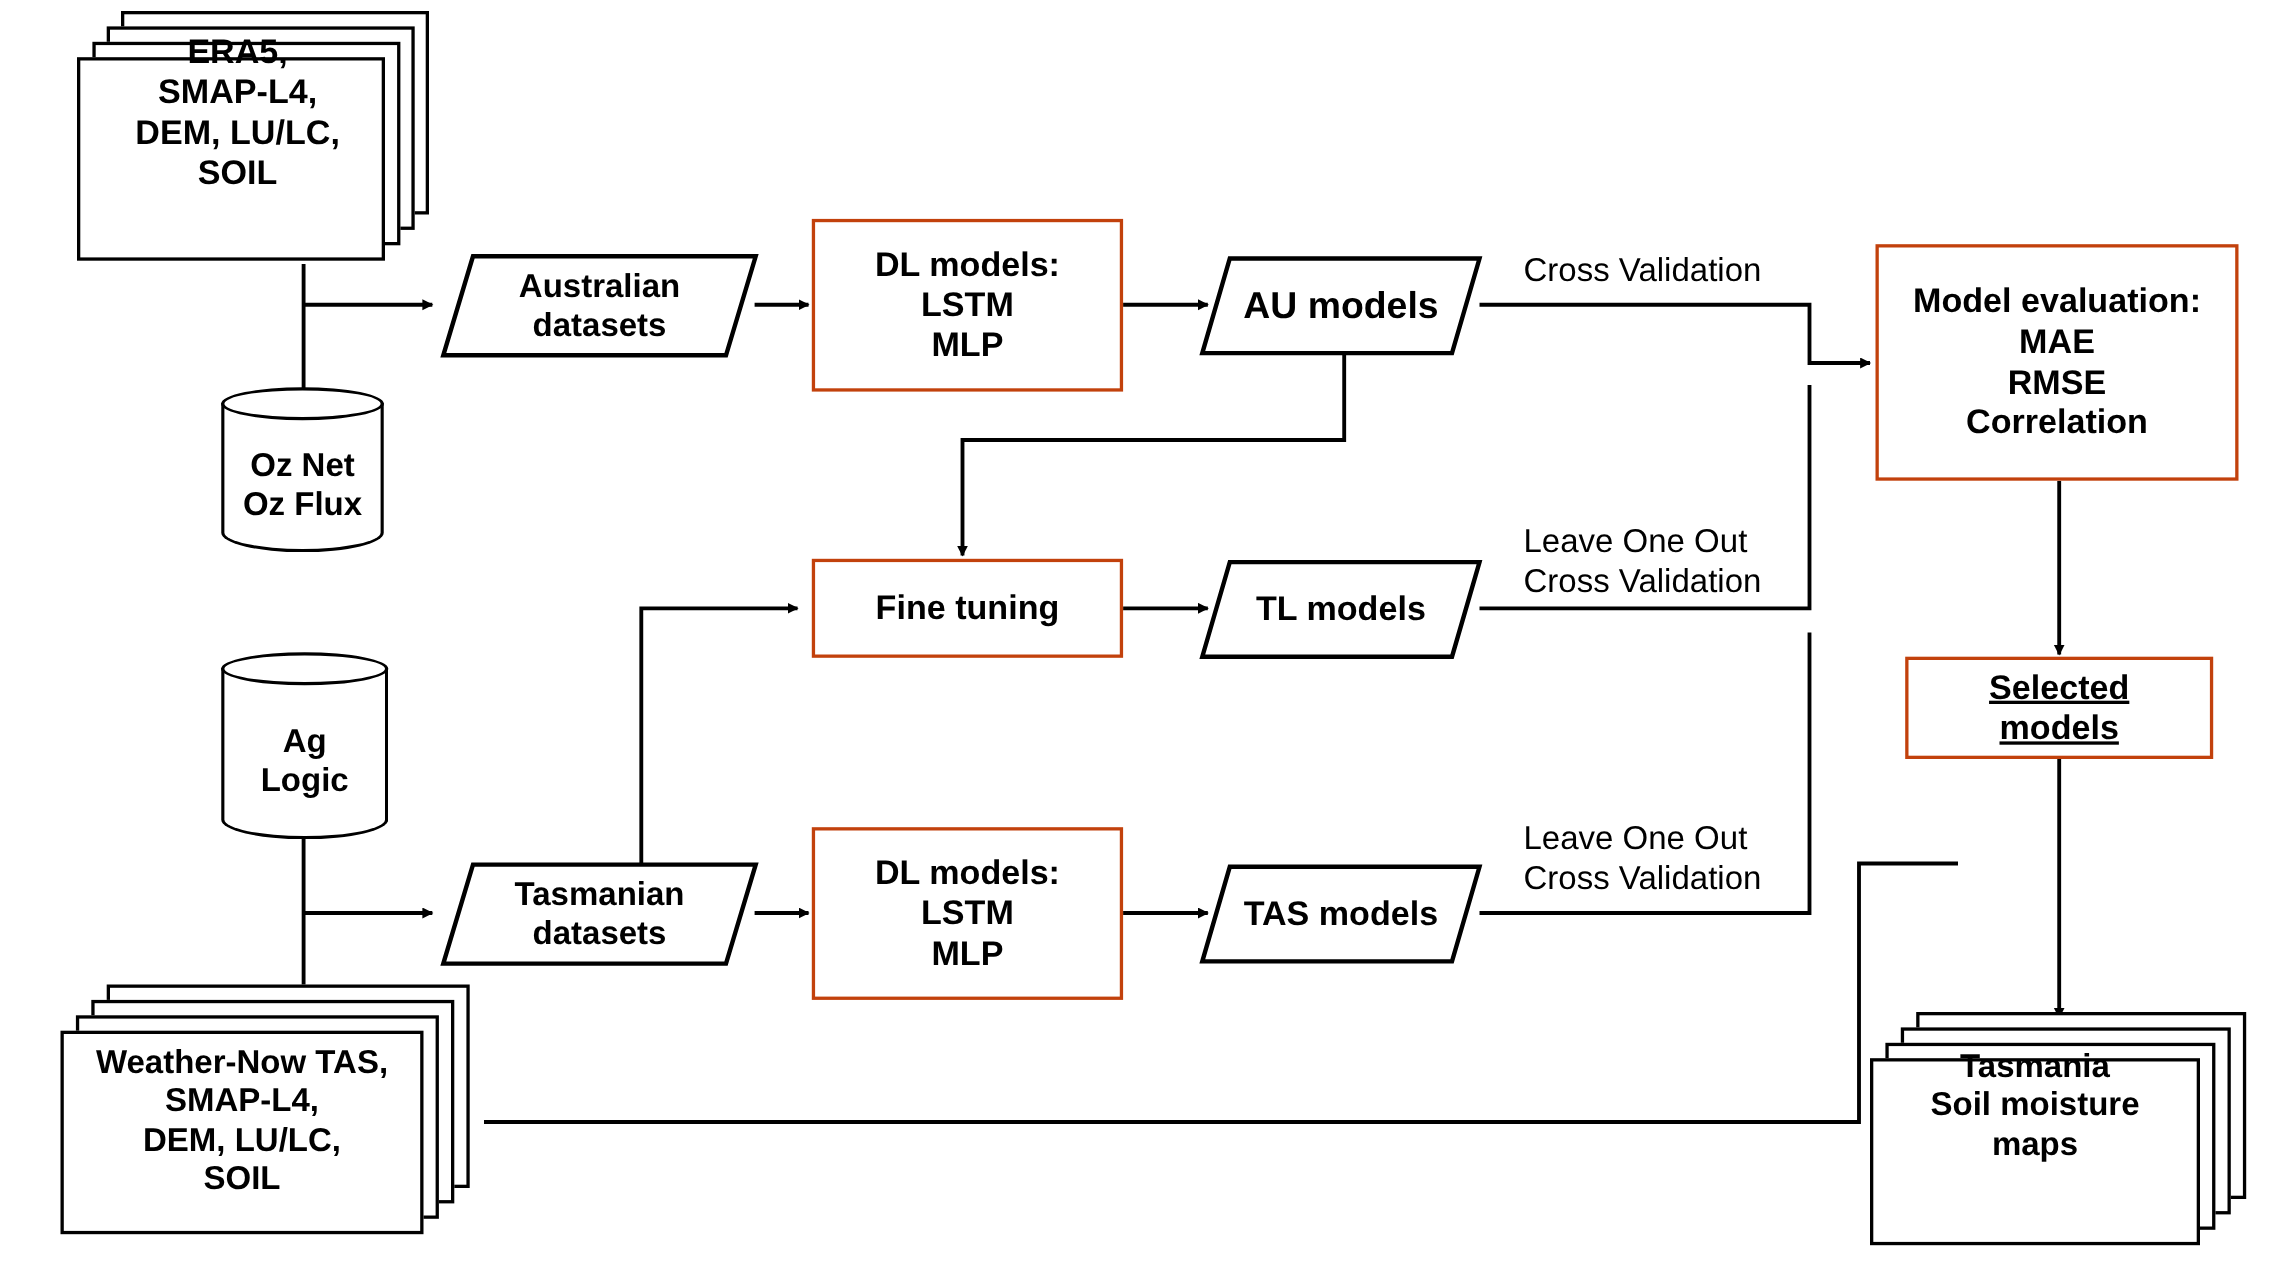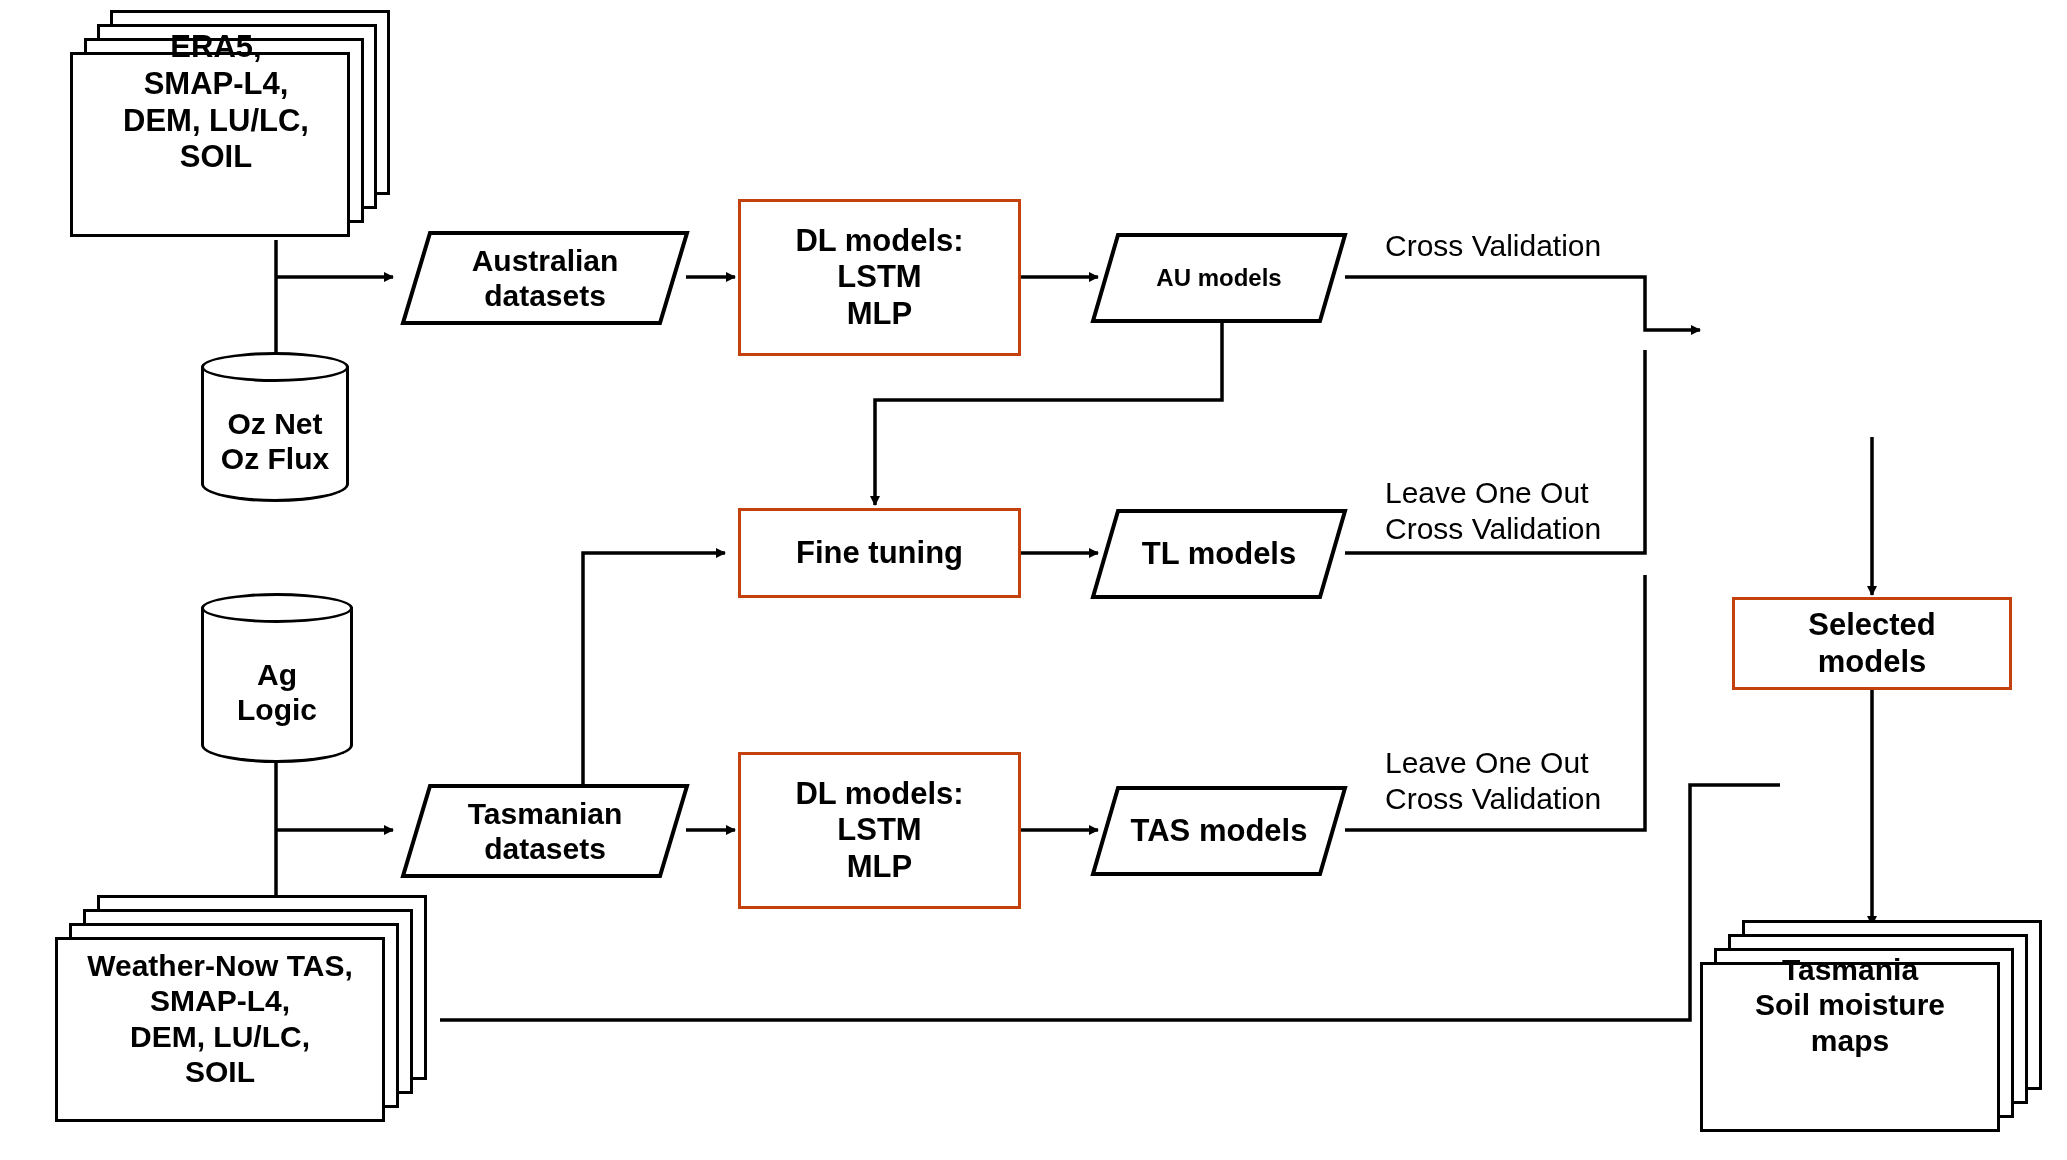--- a/index.html
+++ b/index.html
@@ -217,7 +217,7 @@
     <svg viewBox="0 0 258 92" preserveAspectRatio="none">
       <polygon points="28,3 255,3 230,89 3,89" fill="#ffffff" stroke="#000000" stroke-width="4" vector-effect="non-scaling-stroke"></polygon>
     </svg>
-    <div class="para-label" style="font-size:24px;">AU models</div>
+    <div class="para-label" style="font-size:34px;">AU models</div>
   </div>
 
   <div class="edge-label" style="left:1385px; top:228px; font-size:30px;">Cross Validation</div>

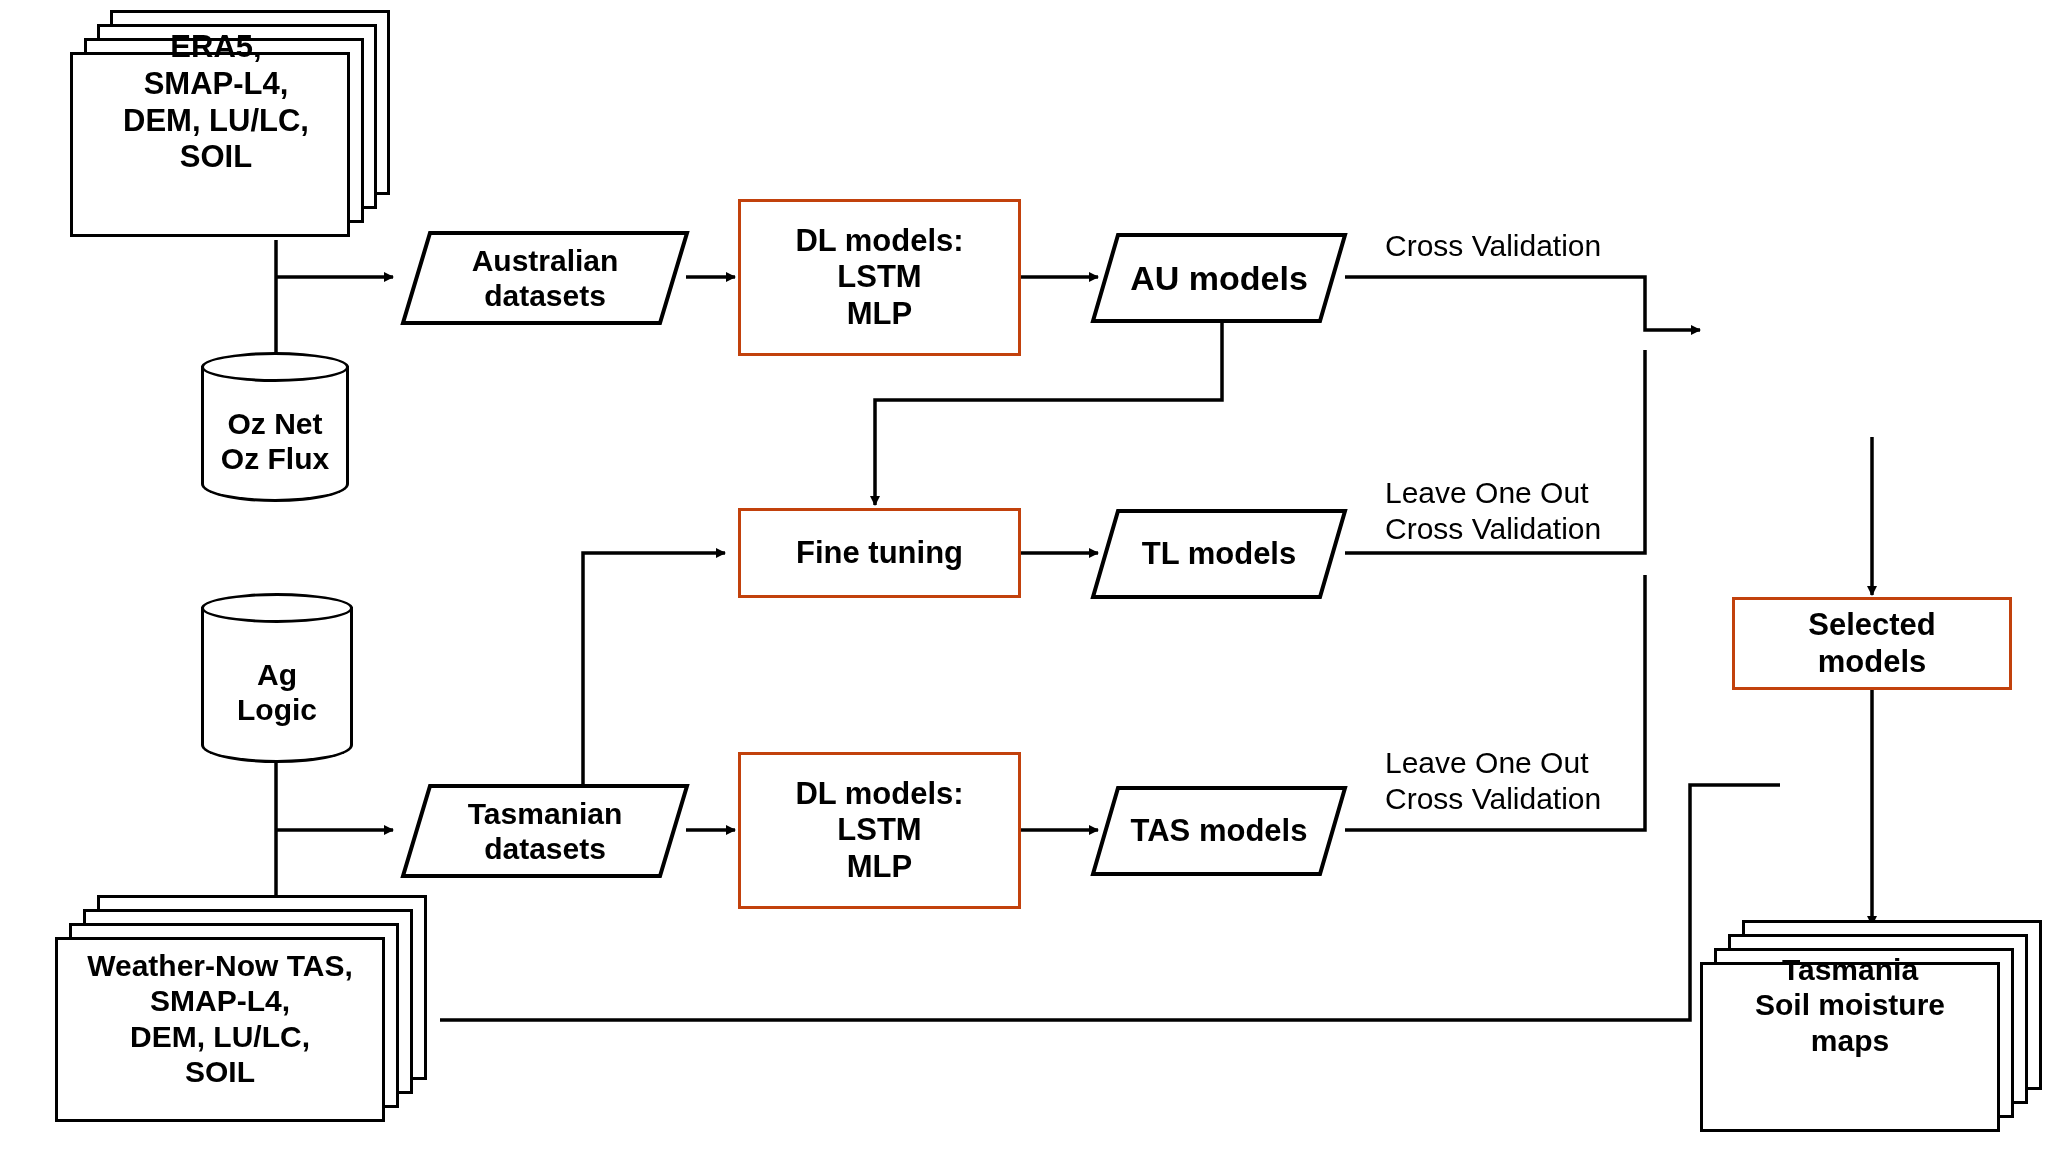--- a/index.html
+++ b/index.html
@@ -222,6 +222,12 @@
 
   <div class="edge-label" style="left:1385px; top:228px; font-size:30px;">Cross Validation</div>
 
+  <div class="node rect" style="left:1705px; top:222px; width:330px; height:215px; font-size:31px;">
+    <span>Model evaluation:
+MAE
+RMSE
+Correlation</span>
+  </div>
 
   <div class="node rect" style="left:738px; top:508px; width:283px; height:90px; font-size:31px;text-align:center;">
     <span>Fine tuning</span>

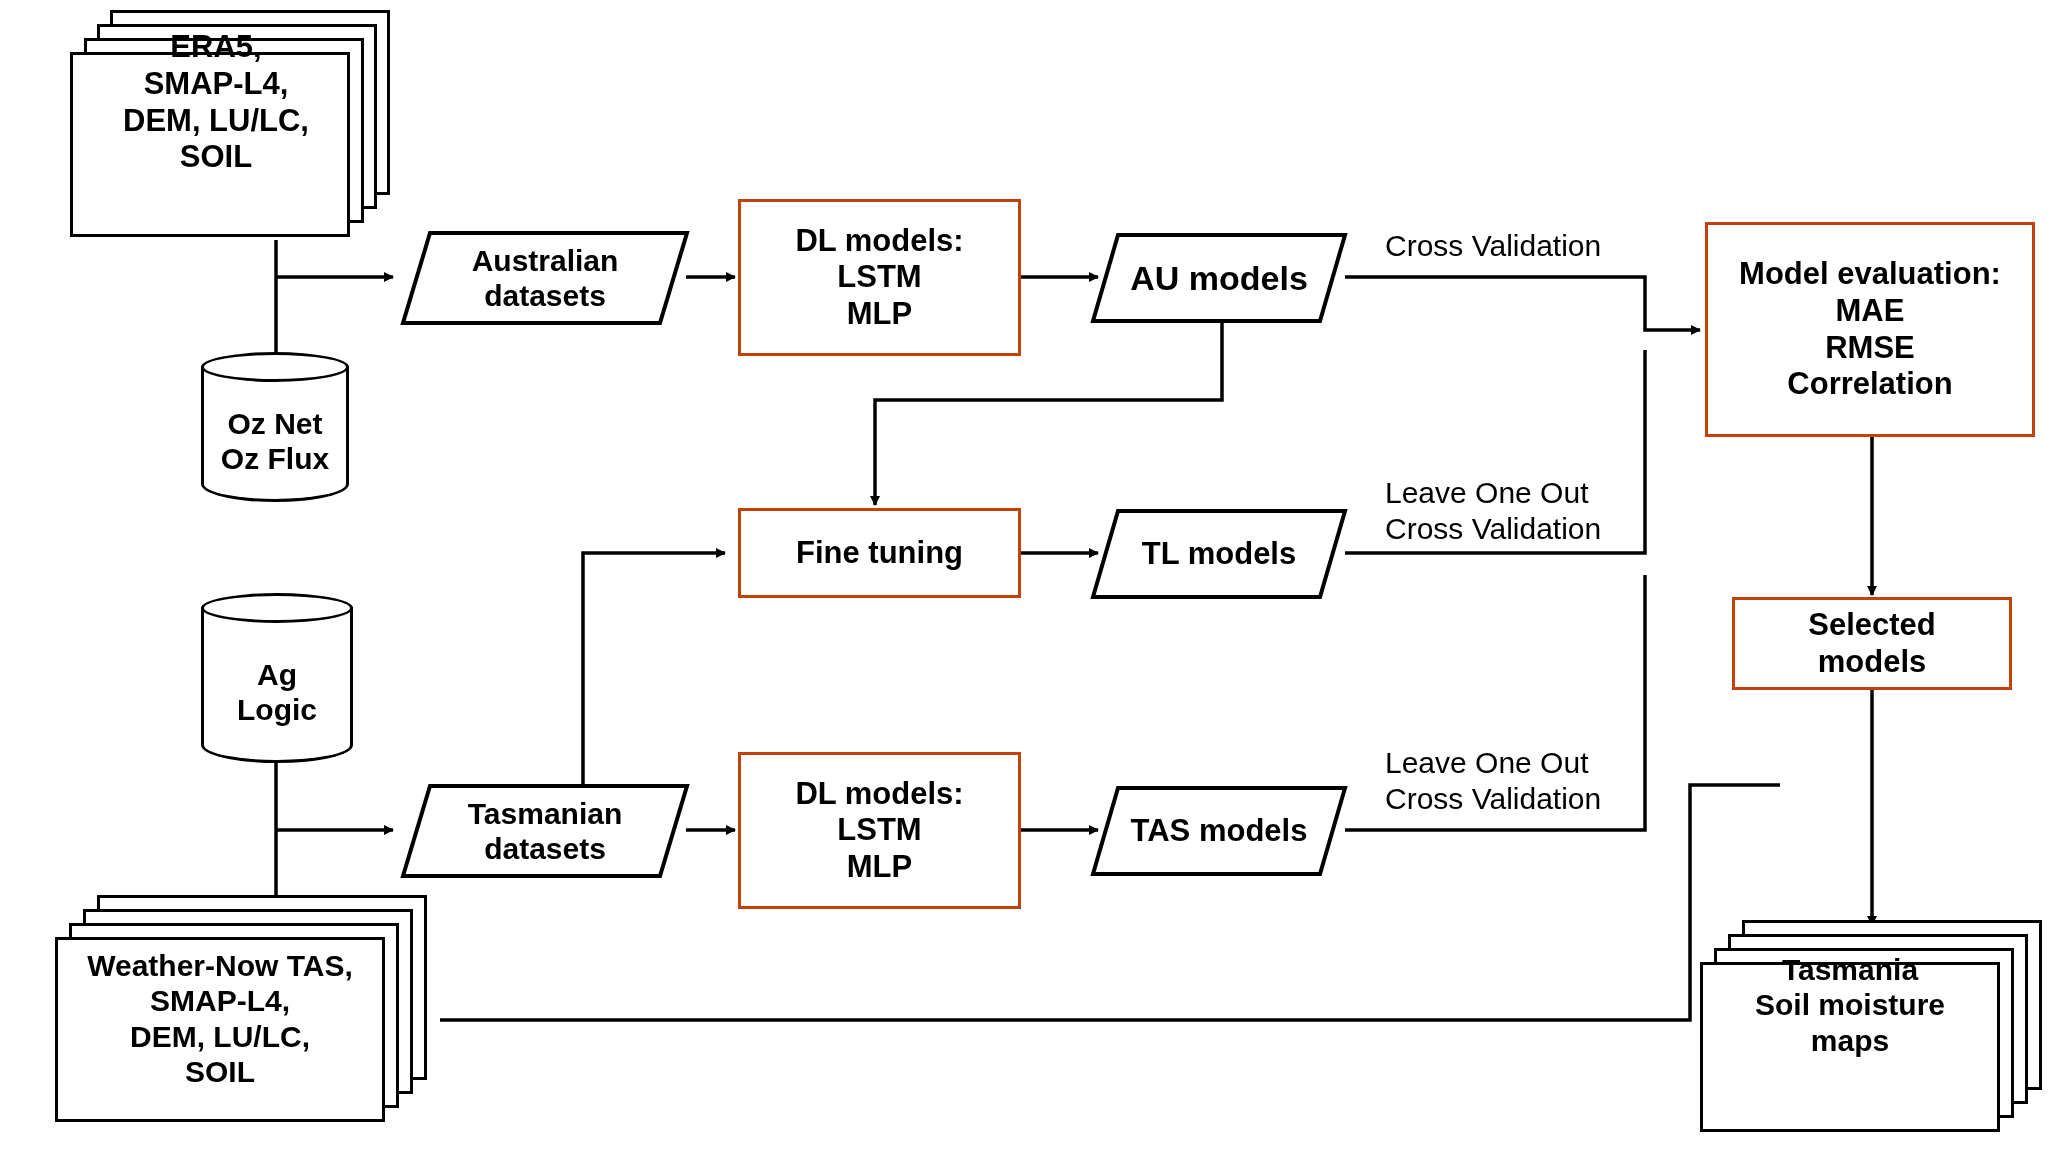--- a/index.html
+++ b/index.html
@@ -243,7 +243,7 @@
   <div class="edge-label" style="left:1385px; top:475px; font-size:30px;">Leave One Out
 Cross Validation</div>
 
-  <div class="node rect" style="left:1732px; top:597px; width:280px; height:93px; font-size:31px;">
+  <div class="node rect" style="left:1732px; top:597px; width:280px; height:93px; font-size:31px;text-decoration:underline;">
     <span>Selected
 models</span>
   </div>

